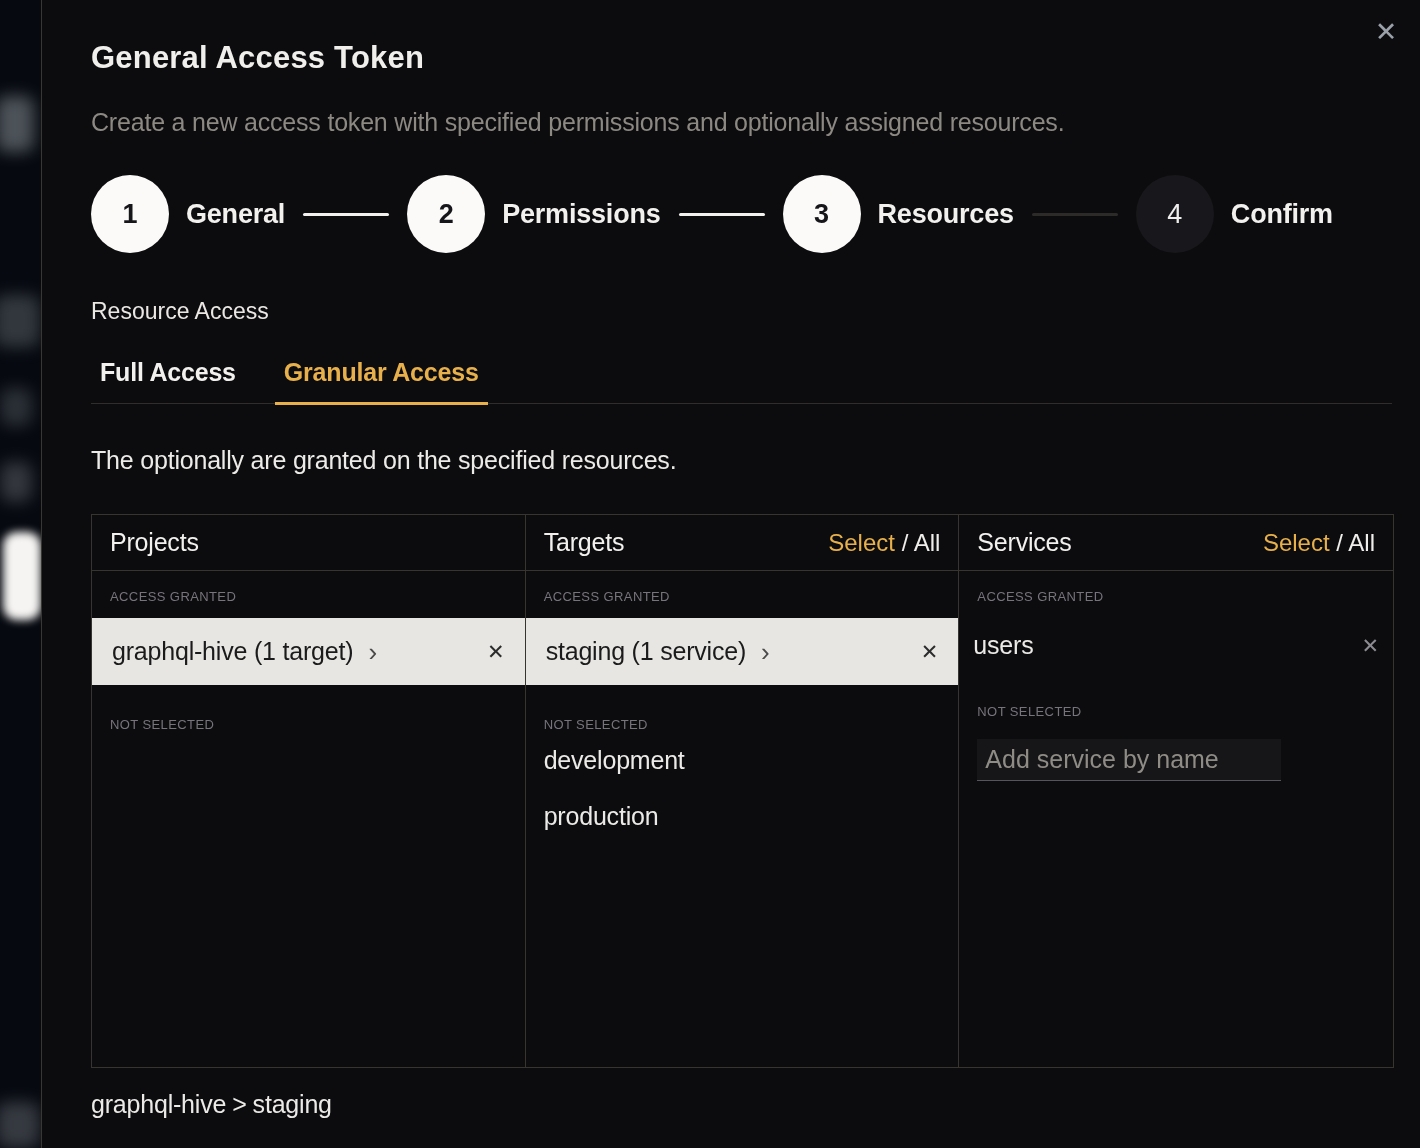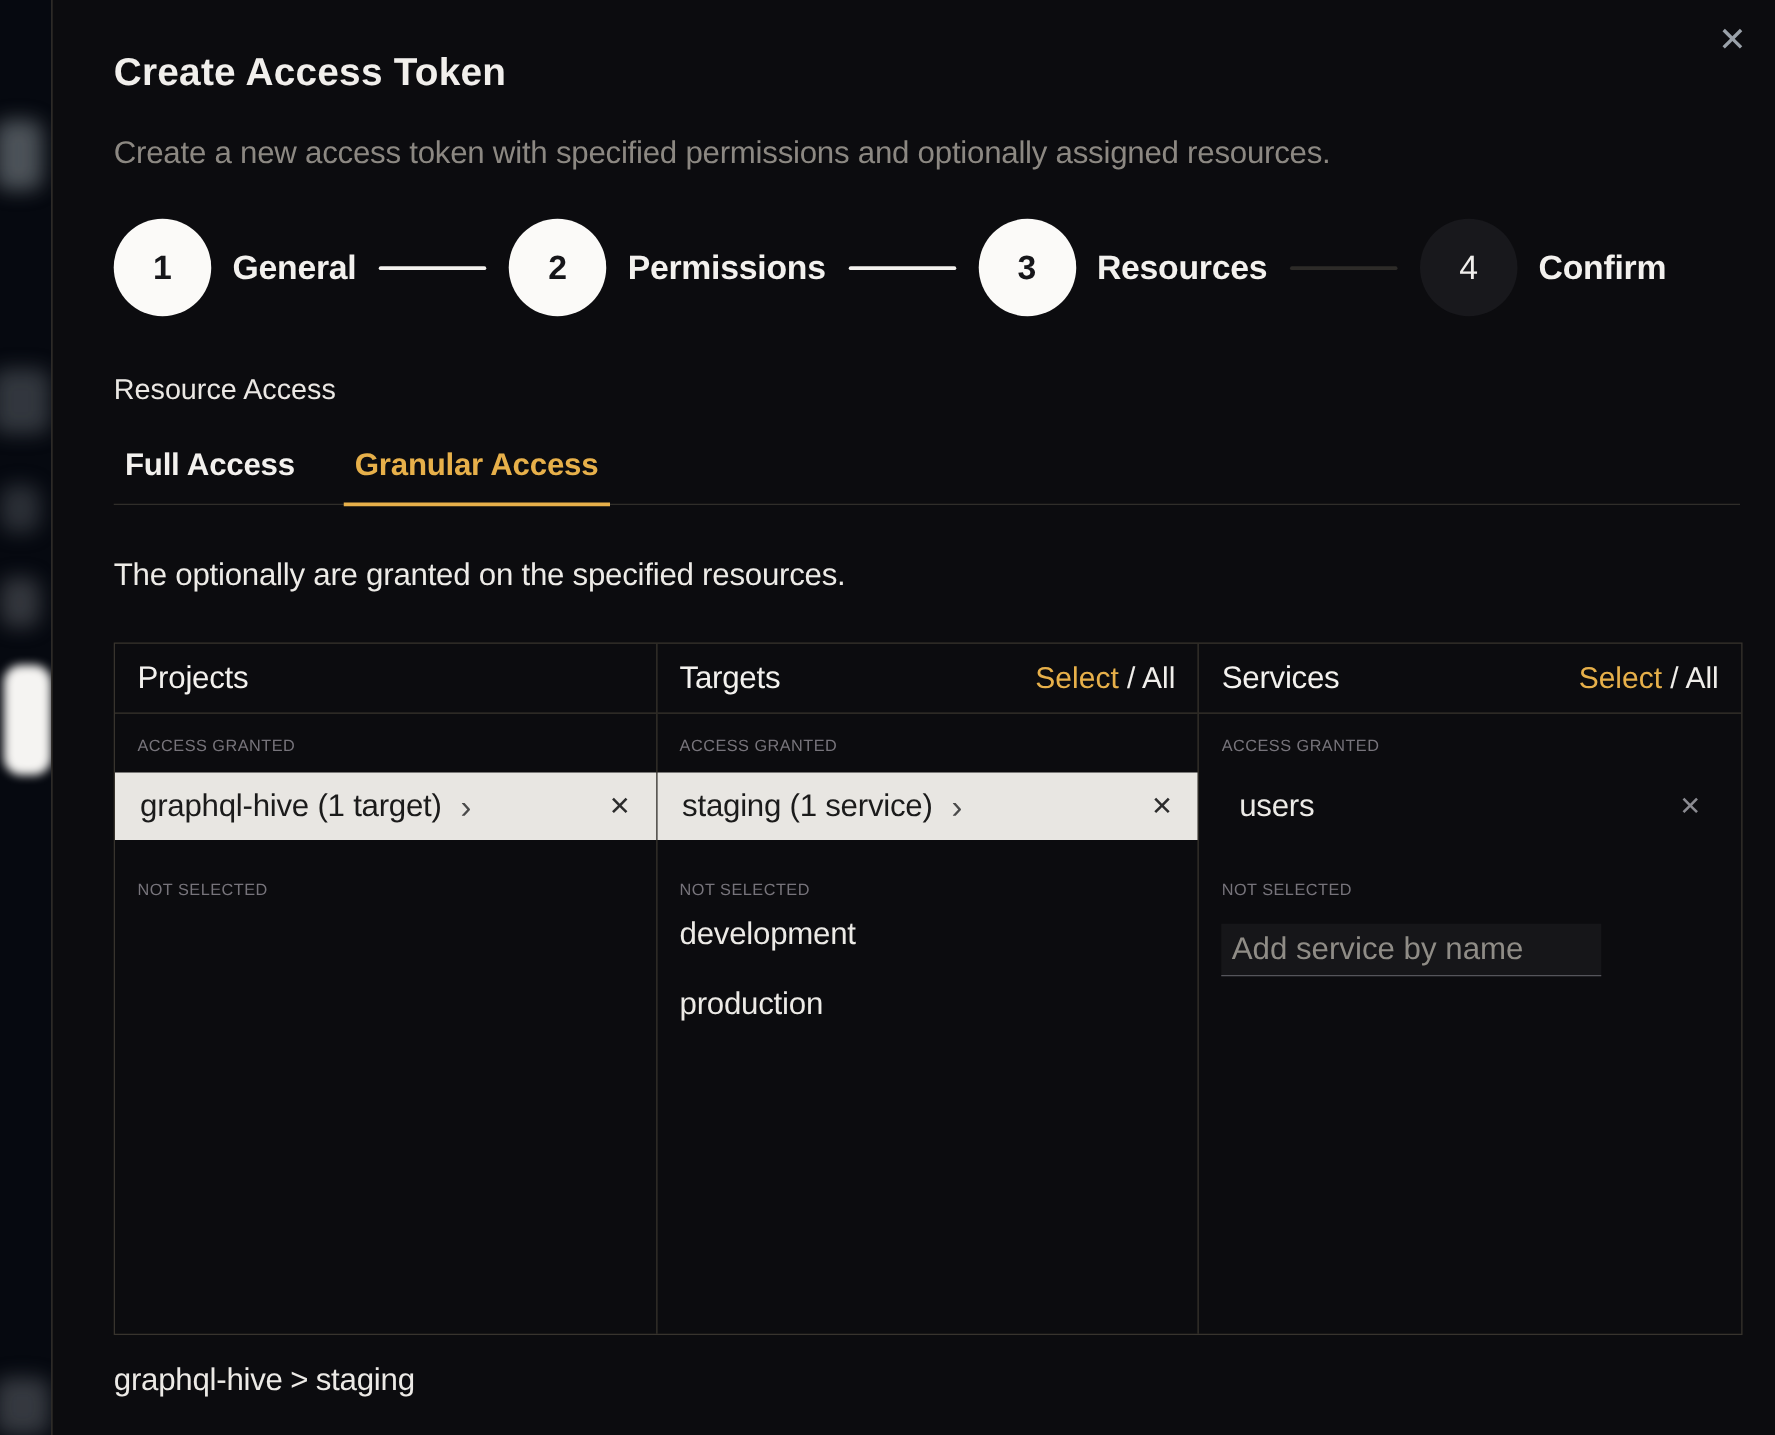--- a/index.html
+++ b/index.html
@@ -170,7 +170,7 @@
     <span>✕</span>
   </button>
 
-  <div class="modal-title">Create Access Token</div>
+  <div class="modal-title">General Access Token</div>
   <div class="modal-subtitle">Create a new access token with specified permissions and optionally assigned resources.</div>
 
   <div class="stepper">

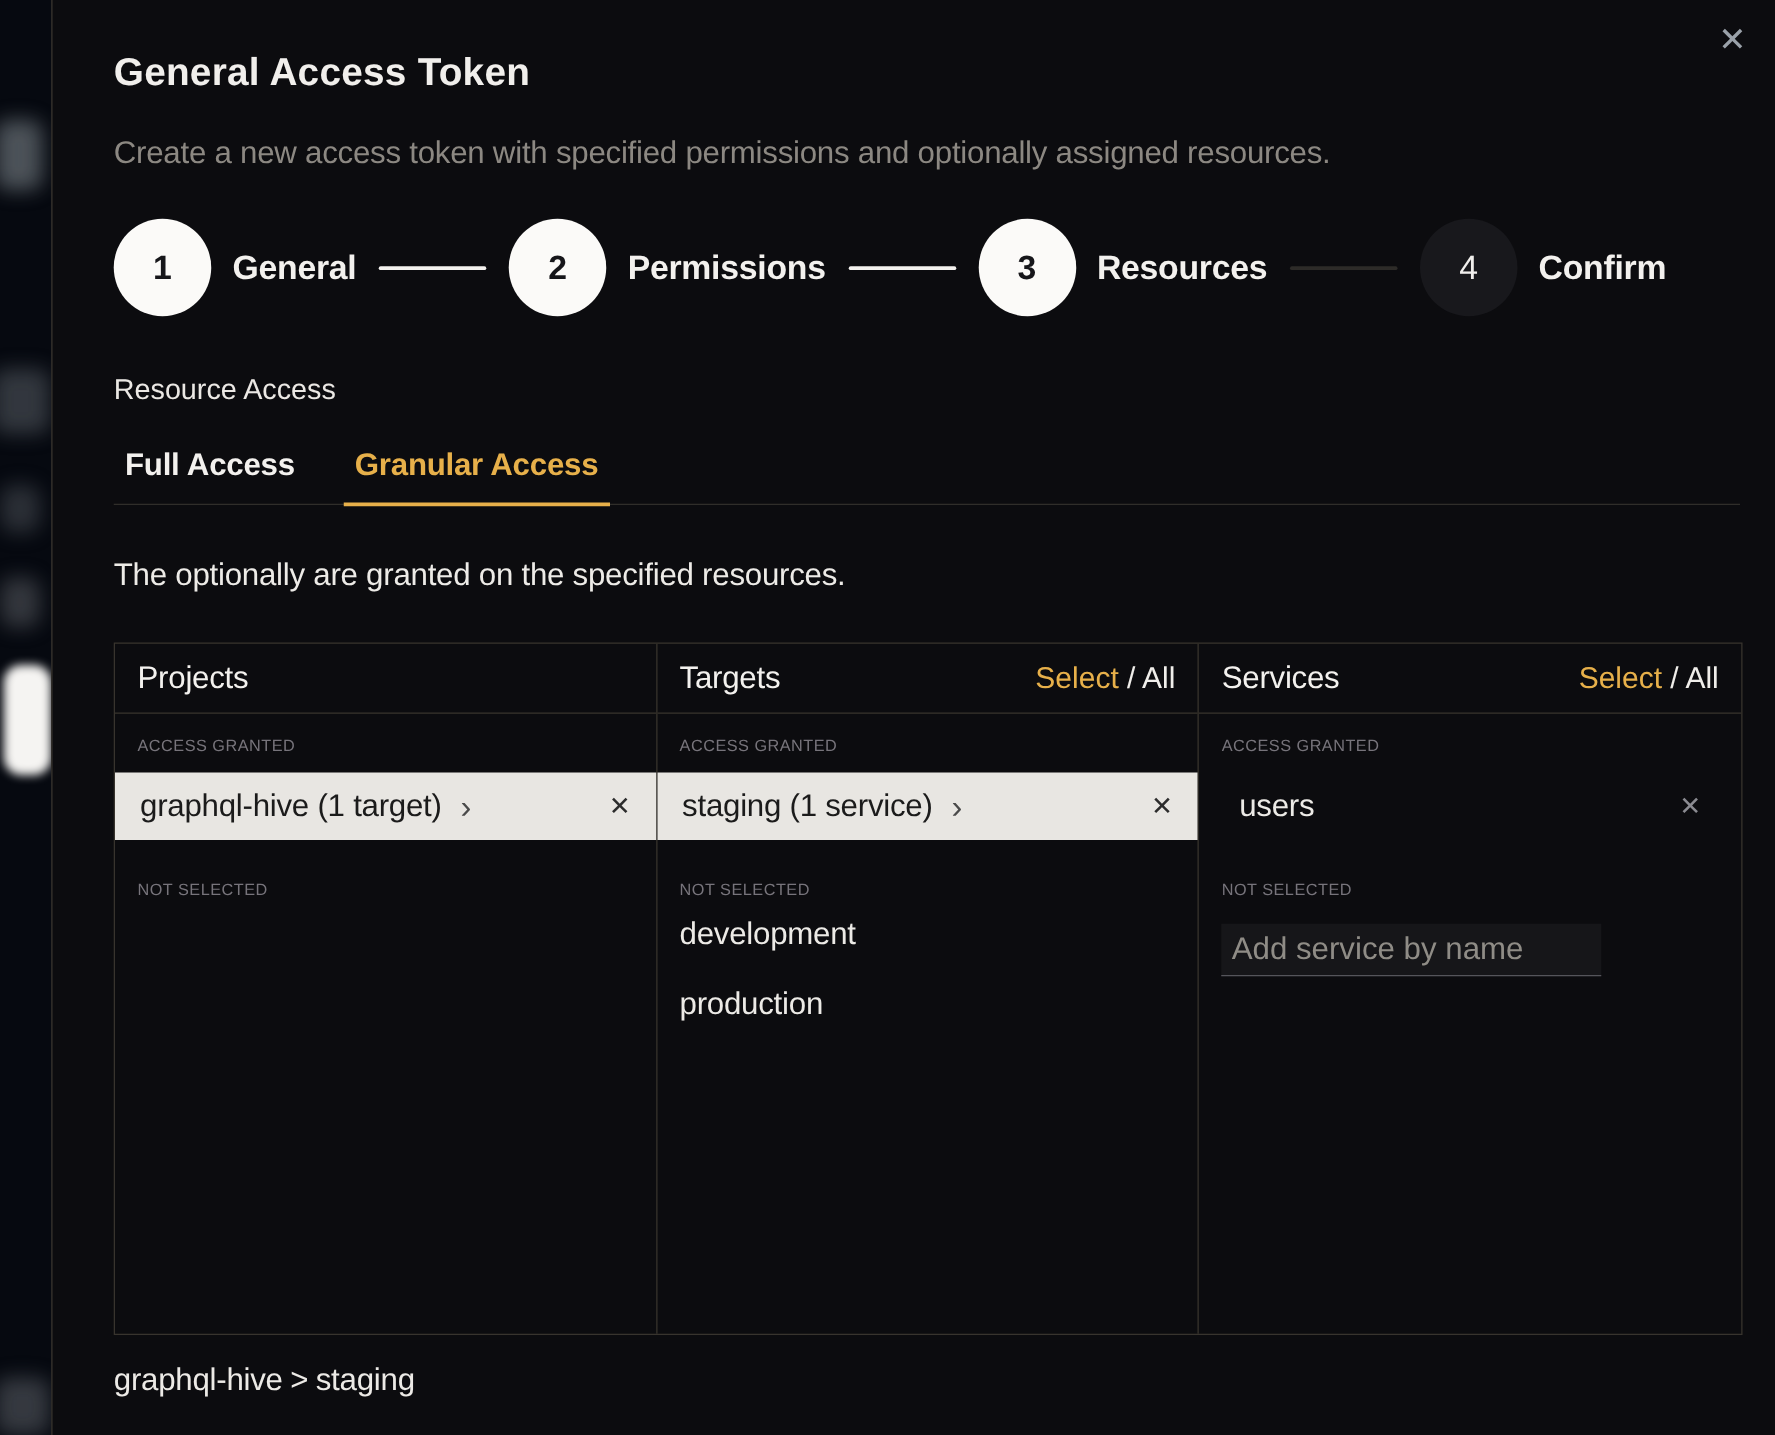--- a/index.html
+++ b/index.html
@@ -113,7 +113,7 @@
   }
   .group-label.not-selected { margin-top: 32px; }
   .row-selected {
-    margin-top: 14px; height: 54px; flex: none;
+    margin-top: 14px; height: 67px; flex: none;
     background: #e8e6e2; color: #1b1b1b;
     display: flex; align-items: center; padding: 0 20px;
     font-size: 25px; cursor: pointer; letter-spacing: -0.2px;

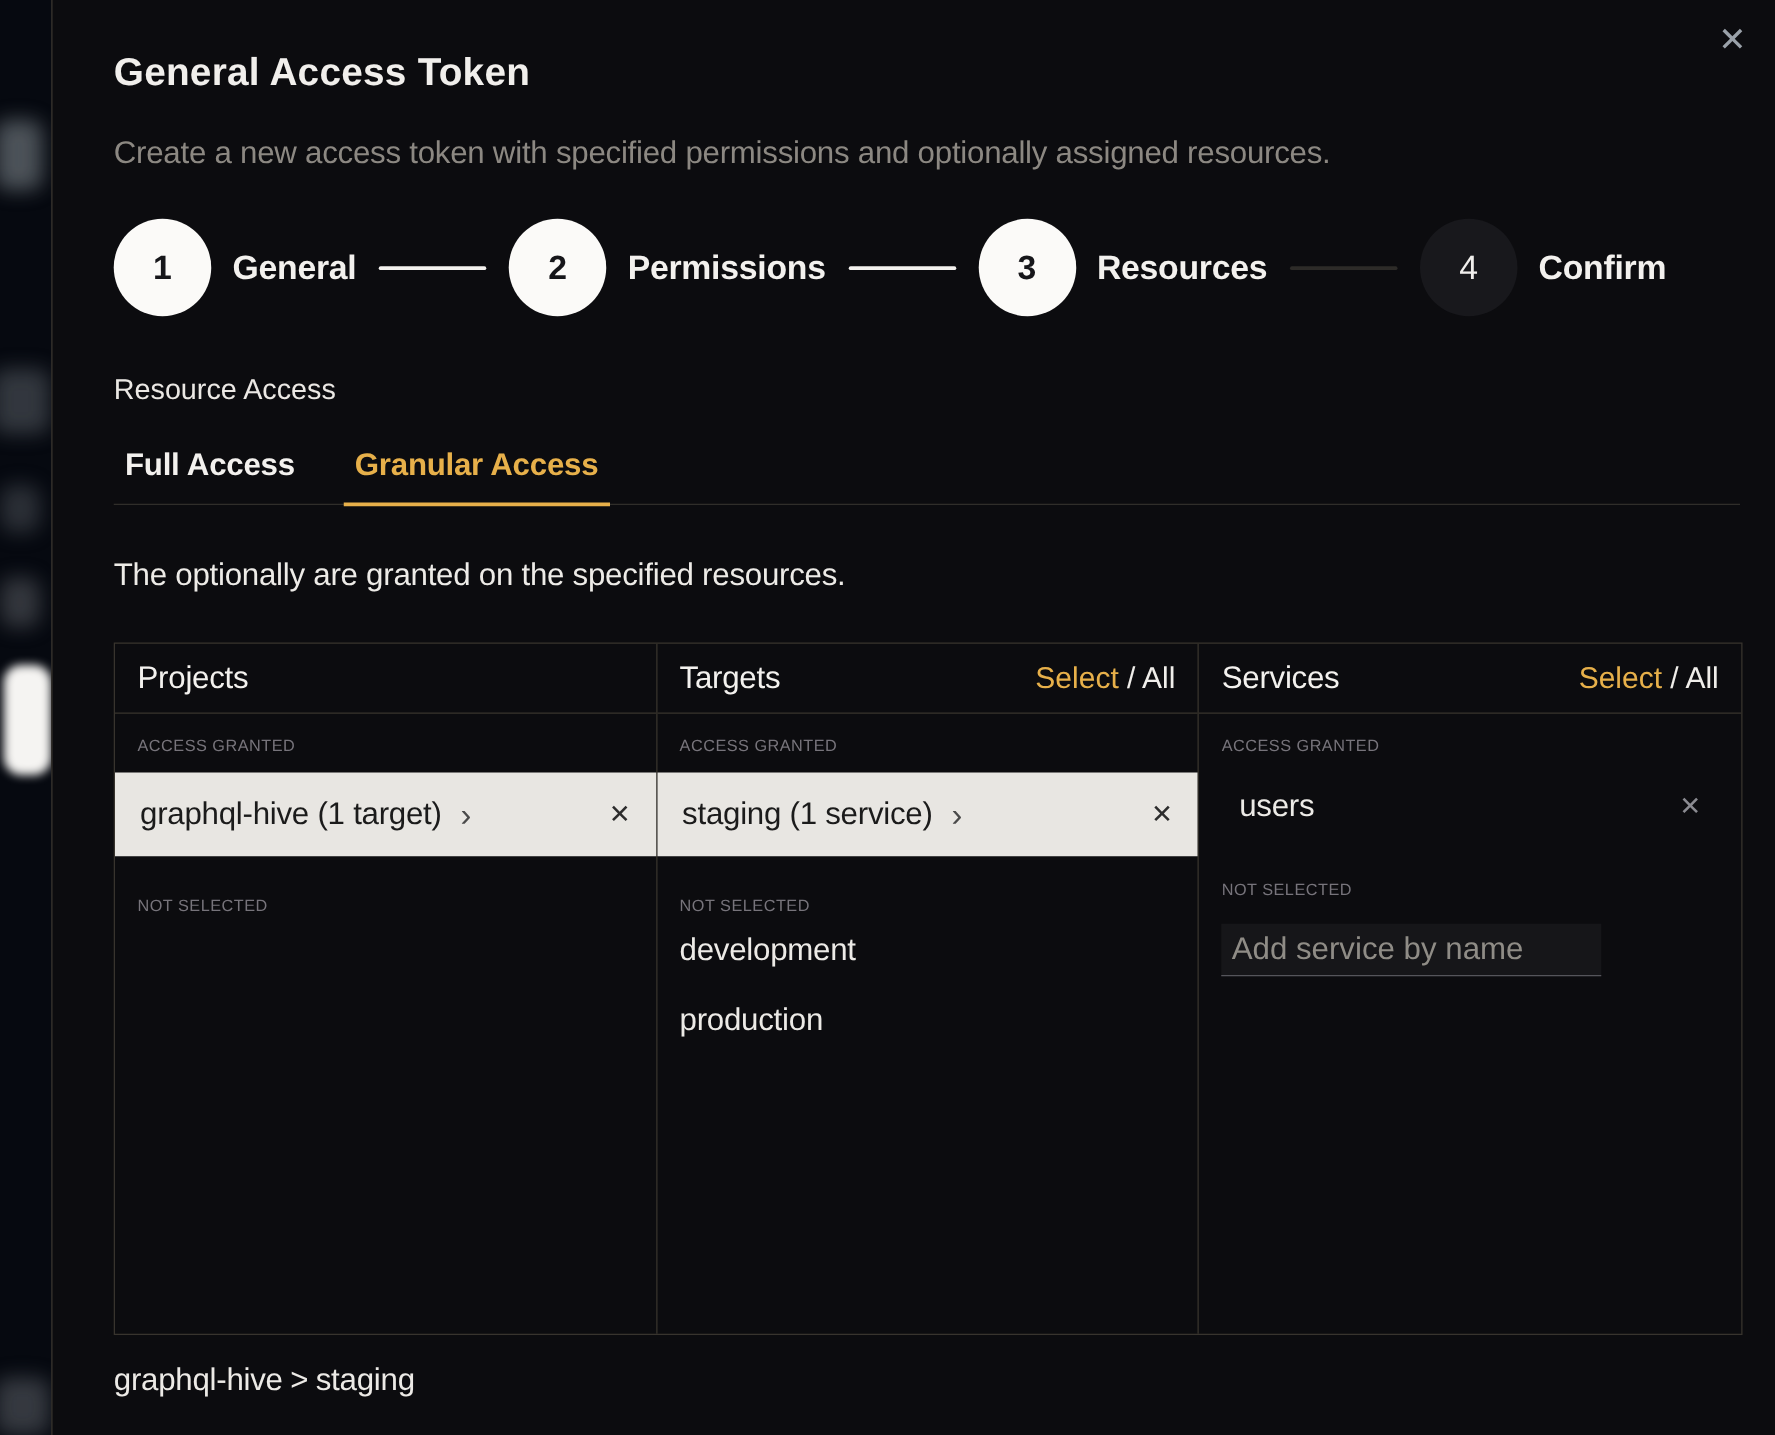--- a/index.html
+++ b/index.html
@@ -125,7 +125,7 @@
   }
   .row-granted {
     margin-top: 14px; height: 54px; flex: none;
-    display: flex; align-items: center; padding: 0 32px;
+    display: flex; align-items: center; padding: 0 14px;
     font-size: 25px; color: #eceae6; letter-spacing: -0.2px;
   }
   .row-granted .remove-x { color: #8b8b91; }

